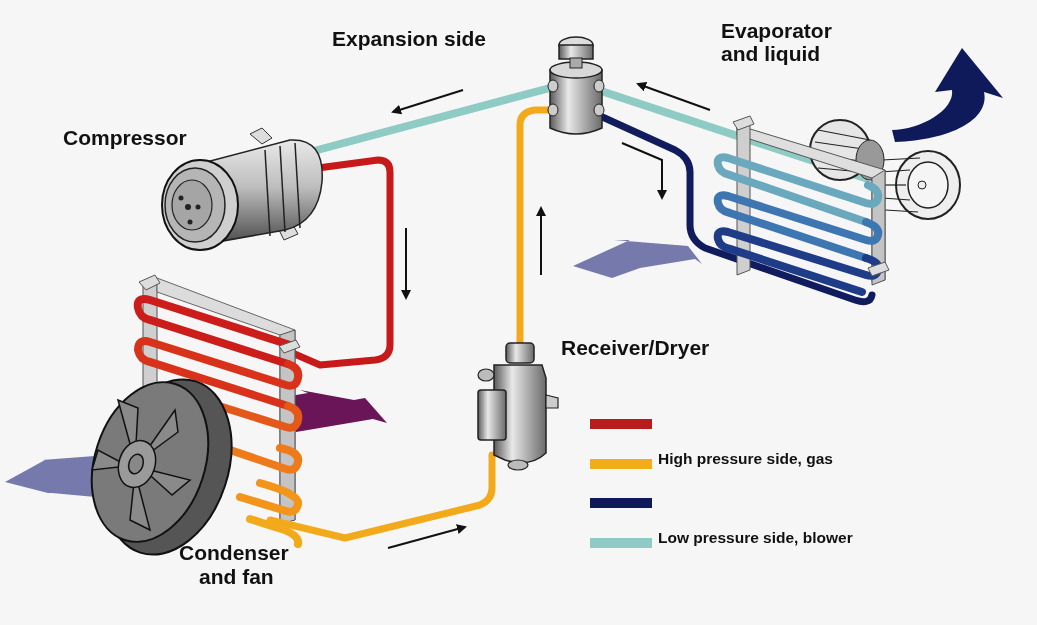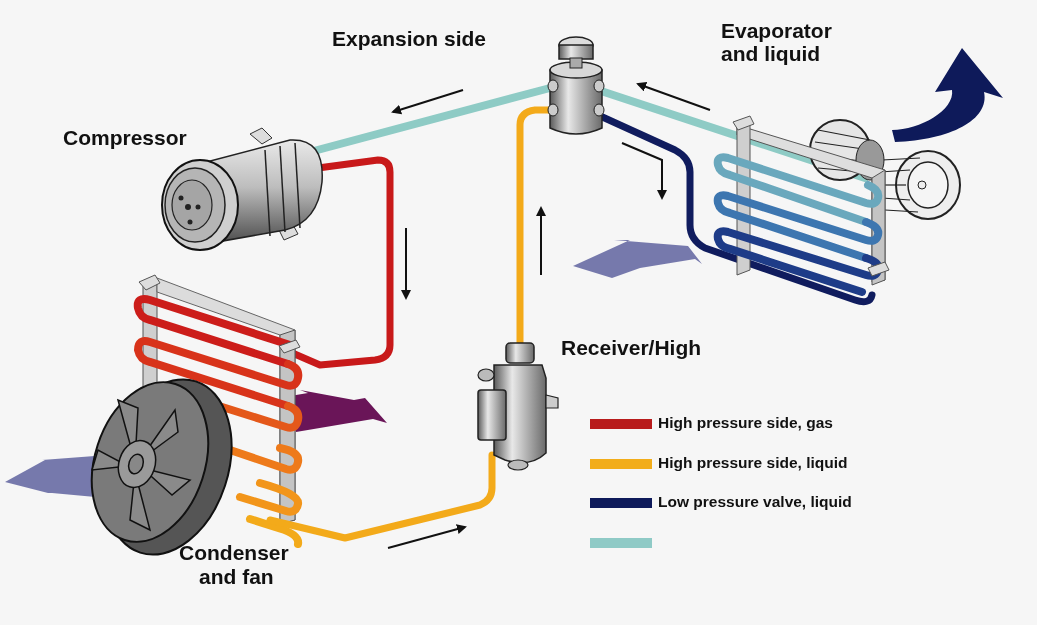--- a/index.html
+++ b/index.html
@@ -162,7 +162,7 @@
 <div class="label" style="left:721px; top:19px;">Evaporator</div>
 <div class="label" style="left:721px; top:42px;">and liquid</div>
 <div class="label" style="left:63px; top:114px;margin-top:12px;">Compressor</div>
-<div class="label" style="left:561px; top:336px;">Receiver/High</div>
+<div class="label" style="left:561px; top:336px;">Receiver/Dryer</div>
 <div class="label" style="left:179px; top:541px;">Condenser</div>
 <div class="label" style="left:199px; top:565px;">and fan</div>
 

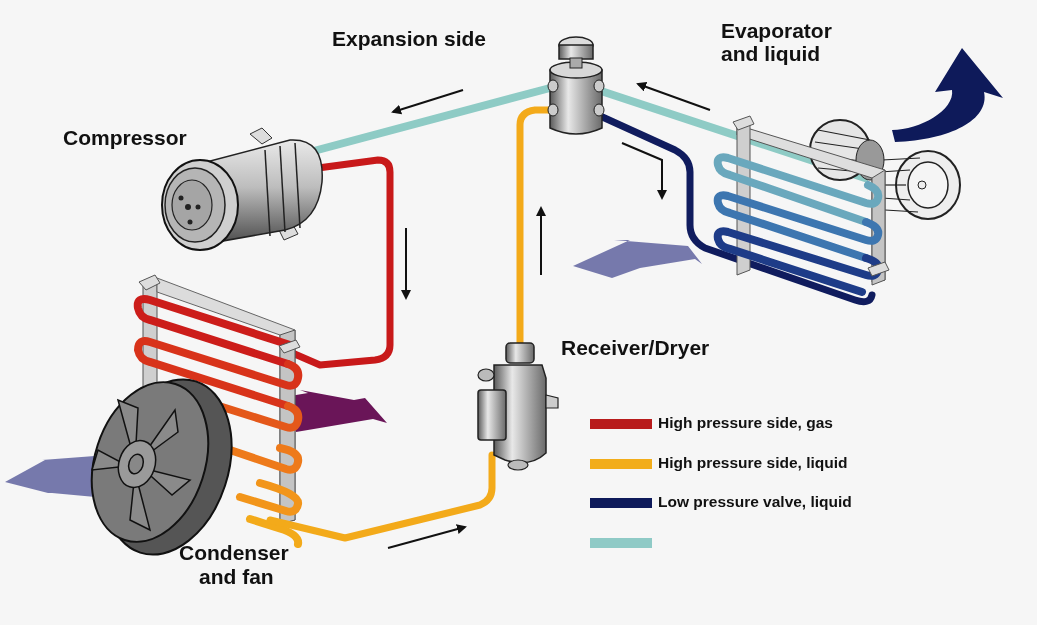--- a/index.html
+++ b/index.html
@@ -9,7 +9,7 @@
   .legend { position: absolute; left: 590px; top: 412px; }
   .legend-item { position: relative; height: 39.5px; display: flex; align-items: flex-start; }
   .legend-swatch { width: 62px; height: 10px; margin-top: 7px; margin-right: 6px; }
-  .legend-text { font-weight: bold; font-size: 15.5px; color: #111; line-height: 22px; }
+  .legend-text { font-weight: bold; font-size: 15.5px; color: #111; line-height: 22px; margin-top: 36px; }
 </style>
 </head>
 <body>

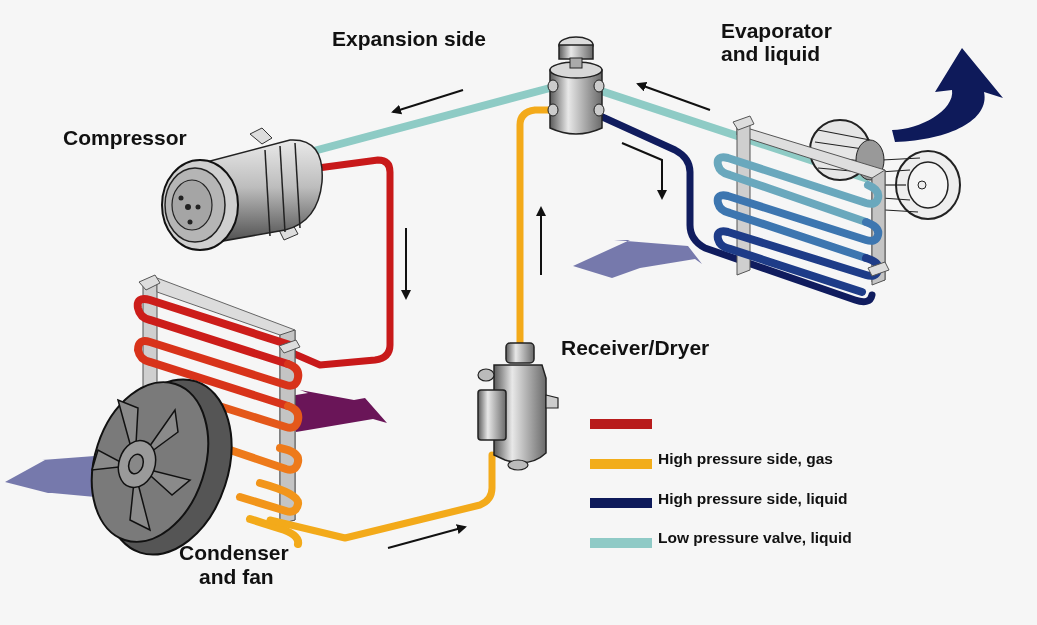--- a/index.html
+++ b/index.html
@@ -173,7 +173,6 @@
   </div>
   <div class="legend-item">
     <div class="legend-swatch" style="background: rgb(242, 173, 26);"></div>
-    <span class="legend-text">High pressure side, liquid</span>
   </div>
   <div class="legend-item">
     <div class="legend-swatch" style="background: rgb(14, 26, 90);"></div>

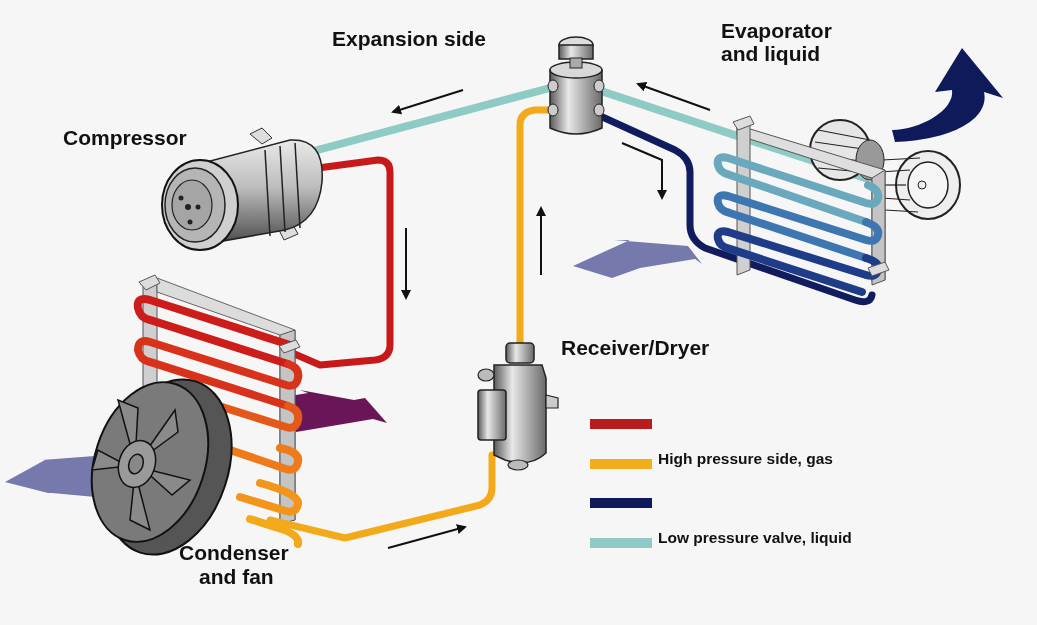--- a/index.html
+++ b/index.html
@@ -176,7 +176,7 @@
   </div>
   <div class="legend-item">
     <div class="legend-swatch" style="background: rgb(14, 26, 90);"></div>
-    <span class="legend-text">Low pressure valve, liquid</span>
+    <span class="legend-text">Low pressure side, blower</span>
   </div>
   <div class="legend-item">
     <div class="legend-swatch" style="background: rgb(143, 202, 198);"></div>

